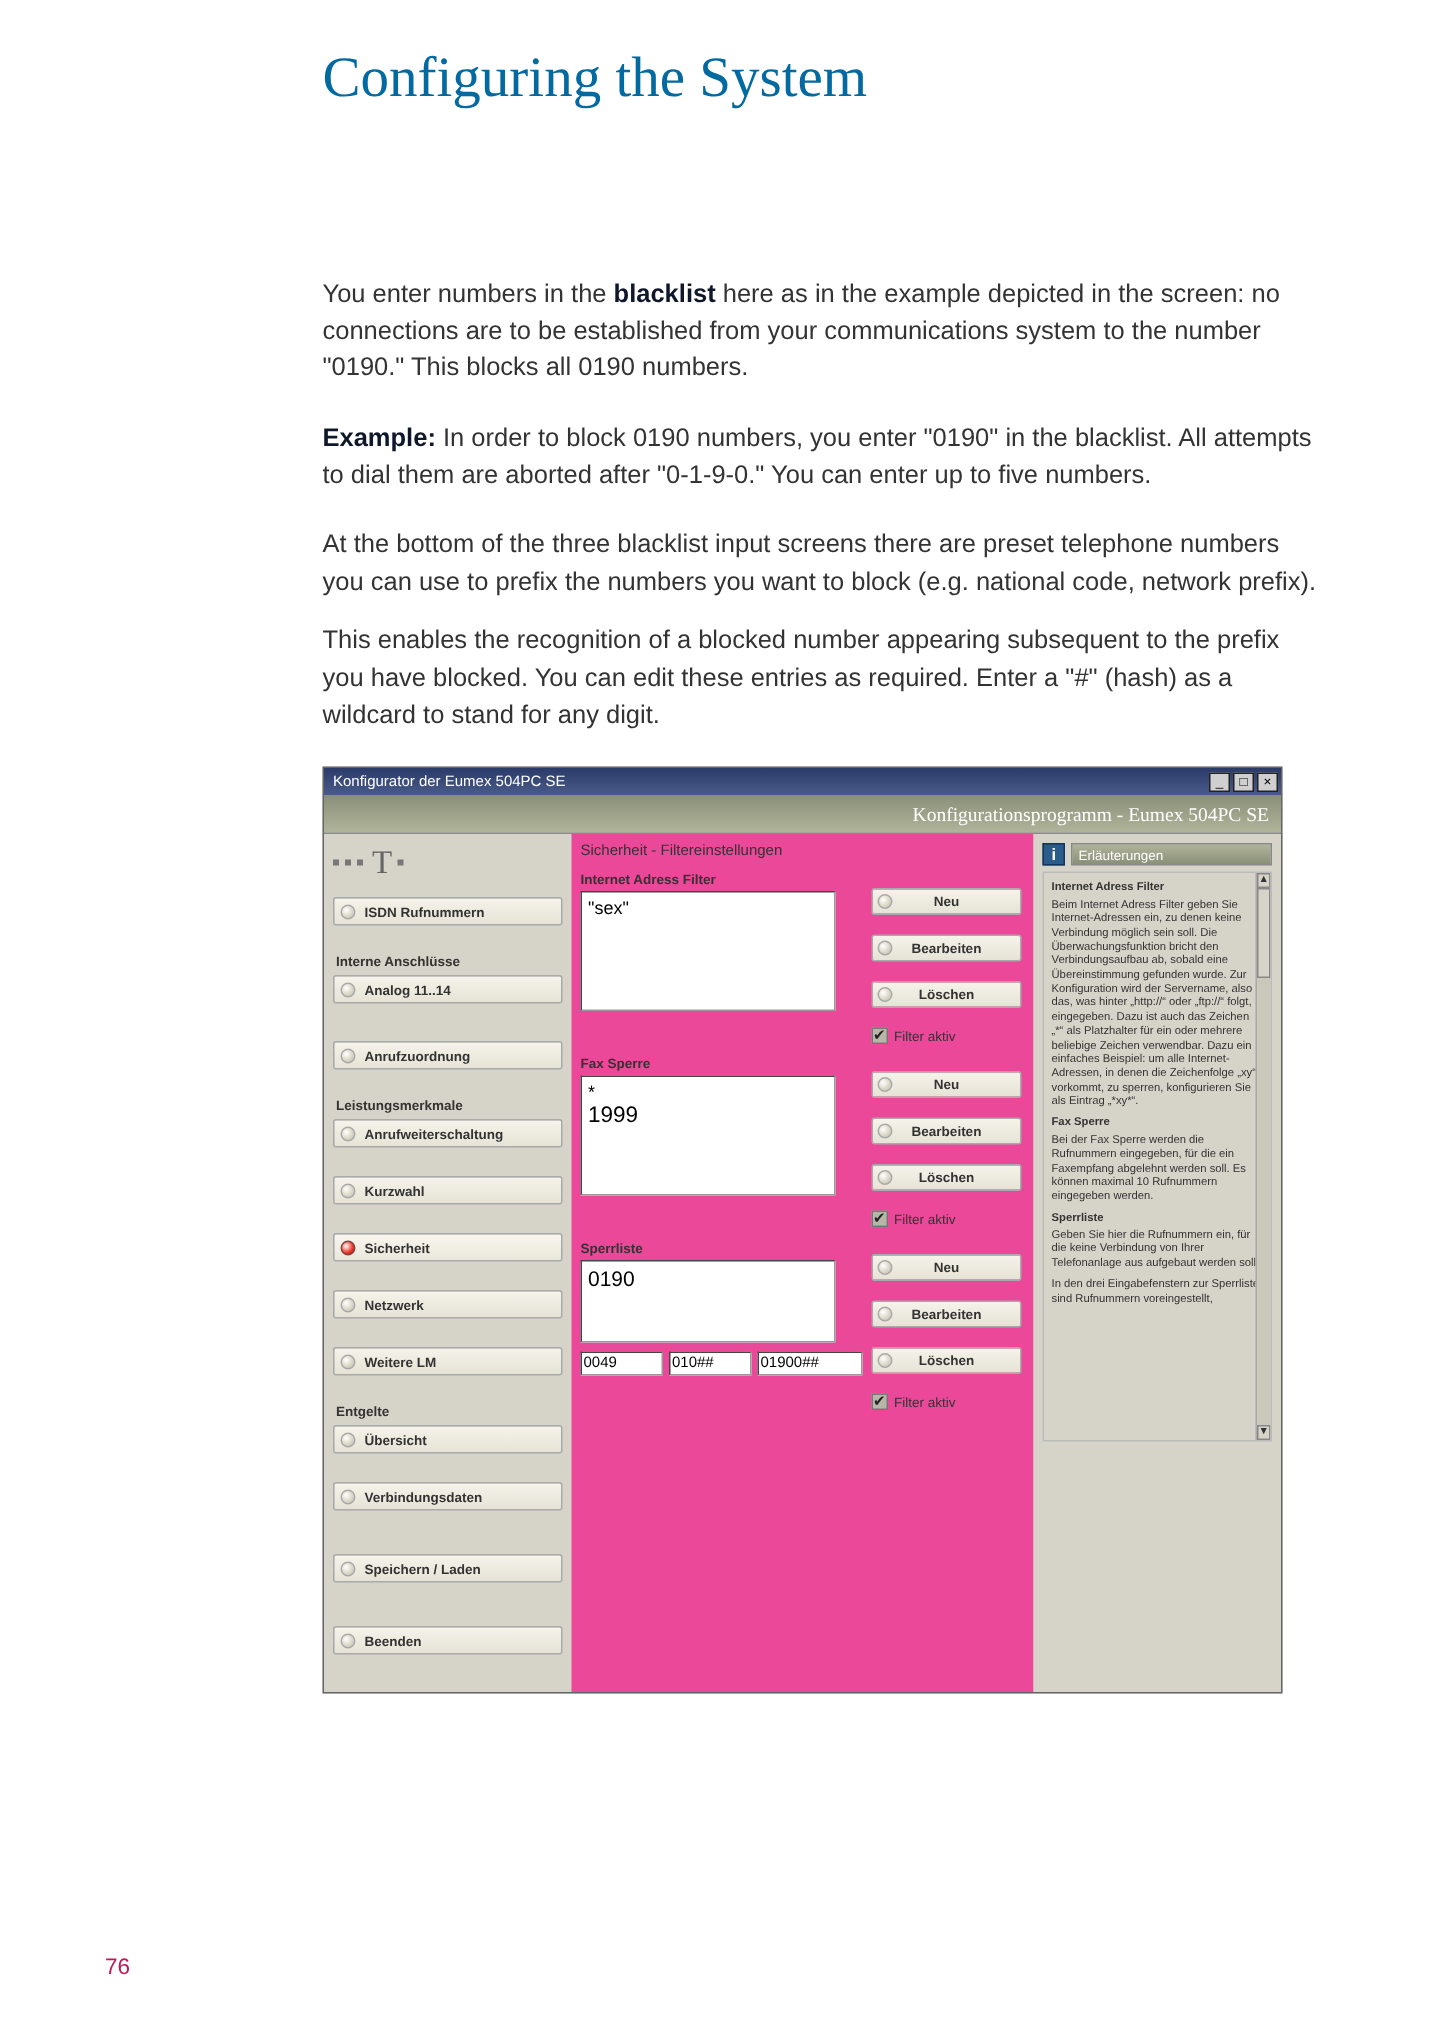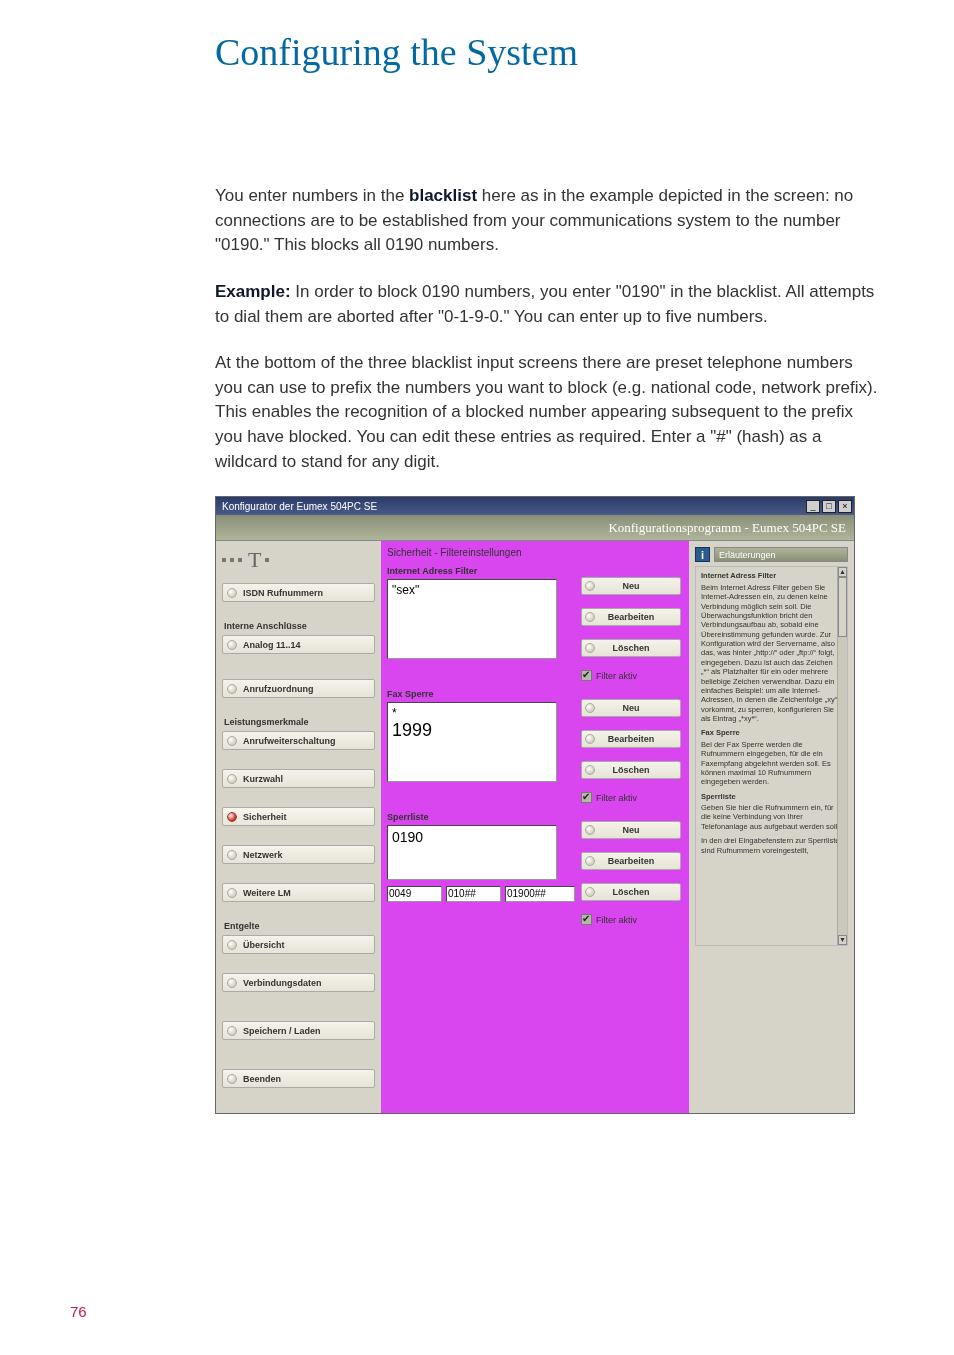--- a/index.html
+++ b/index.html
@@ -8,7 +8,7 @@
   .page-title { font-family: Georgia, 'Times New Roman', serif; font-size: 38px; color: #0369a1; font-weight: normal; margin-left: 115px; margin-bottom: 110px; }
   .body-text { font-size: 17px; line-height: 1.45; color: #333; margin-left: 115px; margin-right: 0; }
   .body-text p { margin-bottom: 22px; }
-  .body-text p.tight { margin-bottom: 0; }
+  .body-text p.tight { margin-bottom: 15px; }
   .body-text strong { font-weight: bold; color: #0f172a; }
 
   

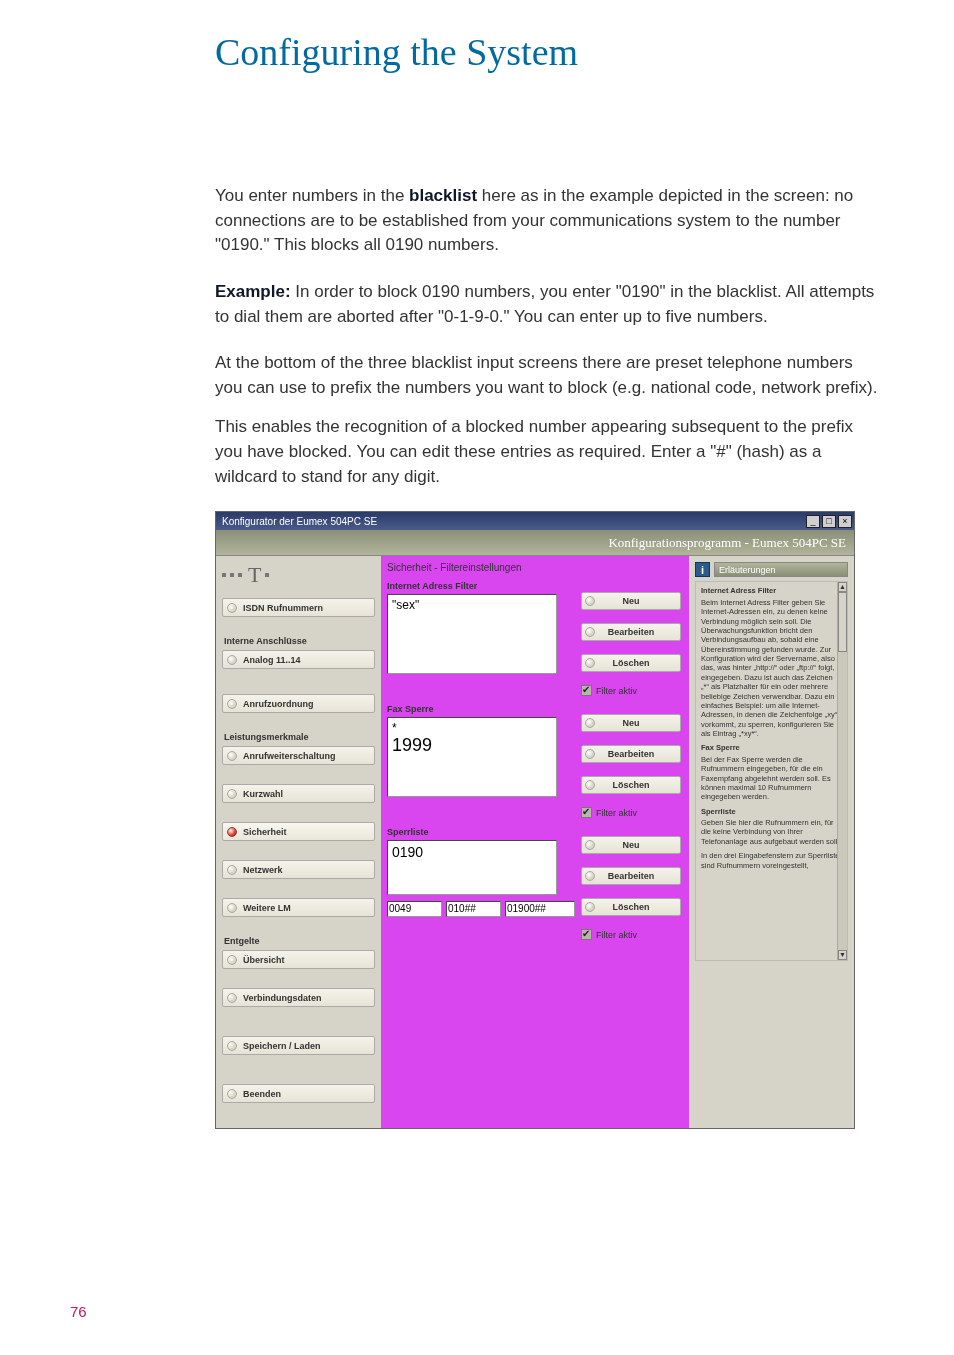--- a/index.html
+++ b/index.html
@@ -29,7 +29,7 @@
   .nav-bullet.sel { background: radial-gradient(circle at 35% 35%, #fff, #e43 55%, #900 100%); border-color: #844; }
   .nav-heading { font-size: 9px; font-weight: bold; color: #333; margin: 6px 0 4px 2px; }
 
-  .center { flex: 1; background: #d946ef; padding: 6px 6px 6px 6px; display: flex; }
+  .center { flex: 1; background: #ec4899; padding: 6px 6px 6px 6px; display: flex; }
   .col-left { width: 190px; }
   .col-right { width: 100px; margin-left: 4px; }
   .breadcrumb { font-size: 10px; color: #333; margin-bottom: 8px; }

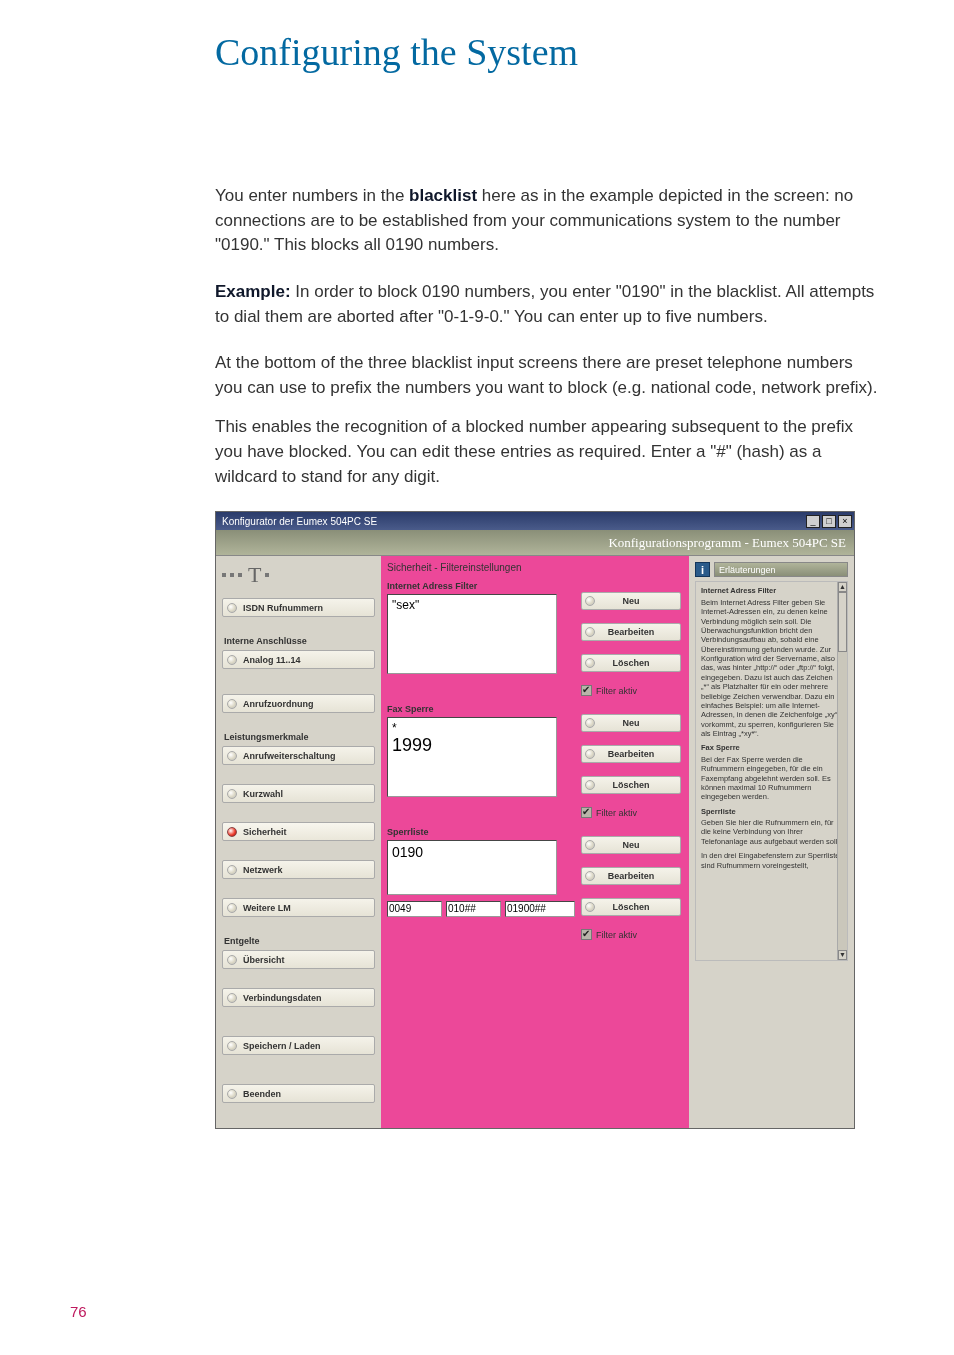--- a/index.html
+++ b/index.html
@@ -162,7 +162,7 @@
           <div class="grp-label">Fax Sperre</div>
           <div class="listbox">
             <div>*</div>
-            <div style="font-size:18px">1999</div>
+            <div style="font-size:15px">1999</div>
           </div>
 
           <div style="height:26px"></div>

